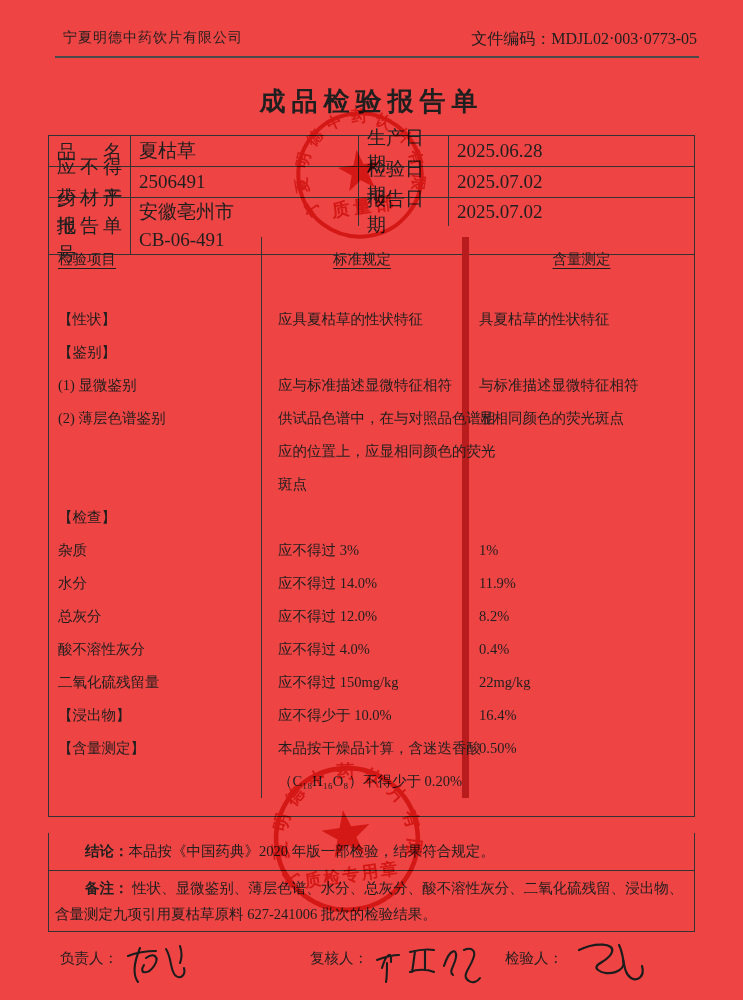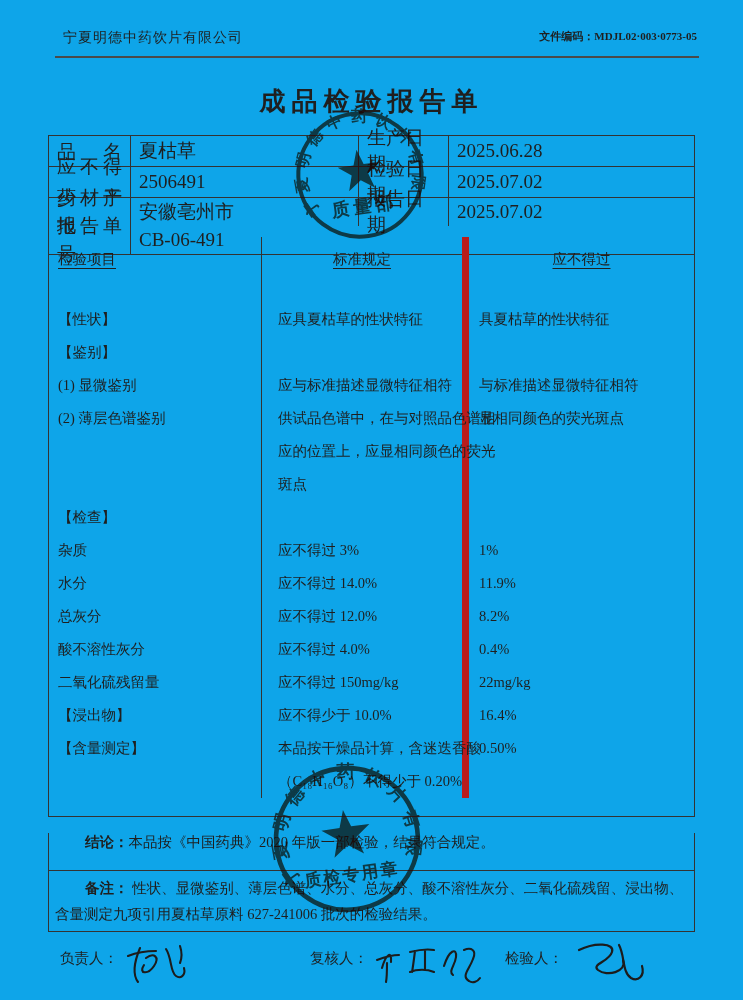--- a/index.html
+++ b/index.html
@@ -4,7 +4,7 @@
 <style>
   html,body{margin:0;padding:0;background:#fff;}
   .page{
-    position:relative;width:743px;height:1000px;background:#0ea5e9;overflow:hidden;
+    position:relative;width:743px;height:1000px;background:#ef4444;overflow:hidden;
     font-family:"Liberation Serif","DejaVu Serif",serif;color:#1f1f1f;
   }
   

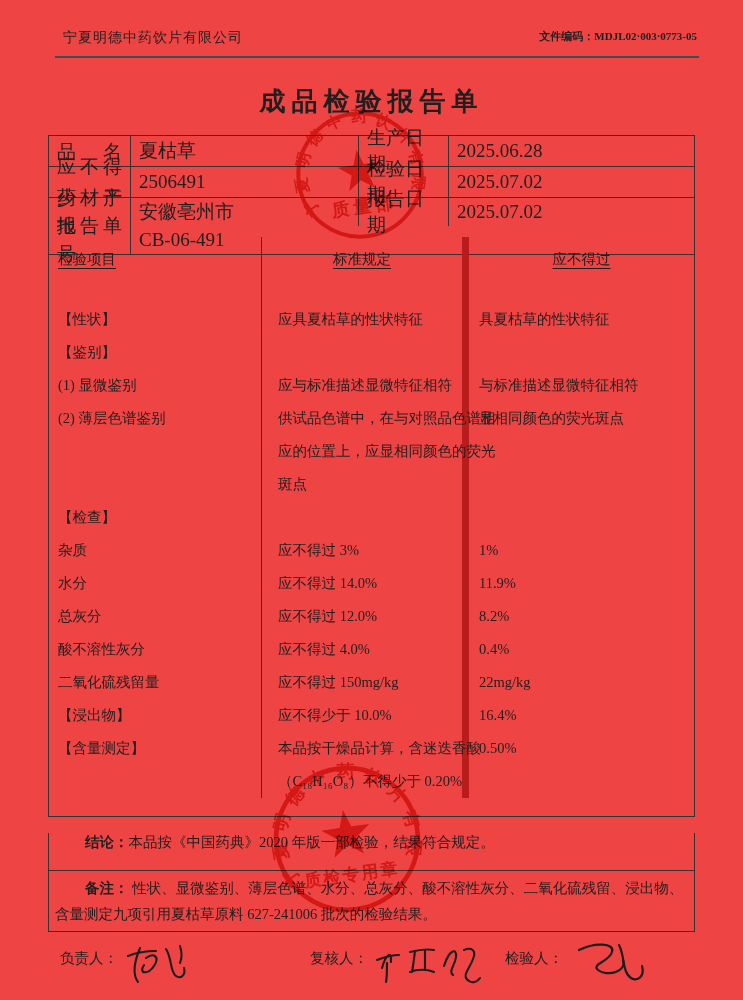--- a/index.html
+++ b/index.html
@@ -9,7 +9,7 @@
   }
   
   .hdr-company{position:absolute;left:63px;top:29px;font-size:14px;letter-spacing:1px;}
-  .hdr-code{position:absolute;right:46px;top:29px;font-size:11px;font-weight:bold;}
+  .hdr-code{position:absolute;right:46px;top:29px;font-size:16px;}
   .hdr-rule{position:absolute;left:55px;top:56px;width:644px;height:2px;background:#4a4a4a;}
   
   .title{position:absolute;left:0;top:84px;width:100%;text-align:center;

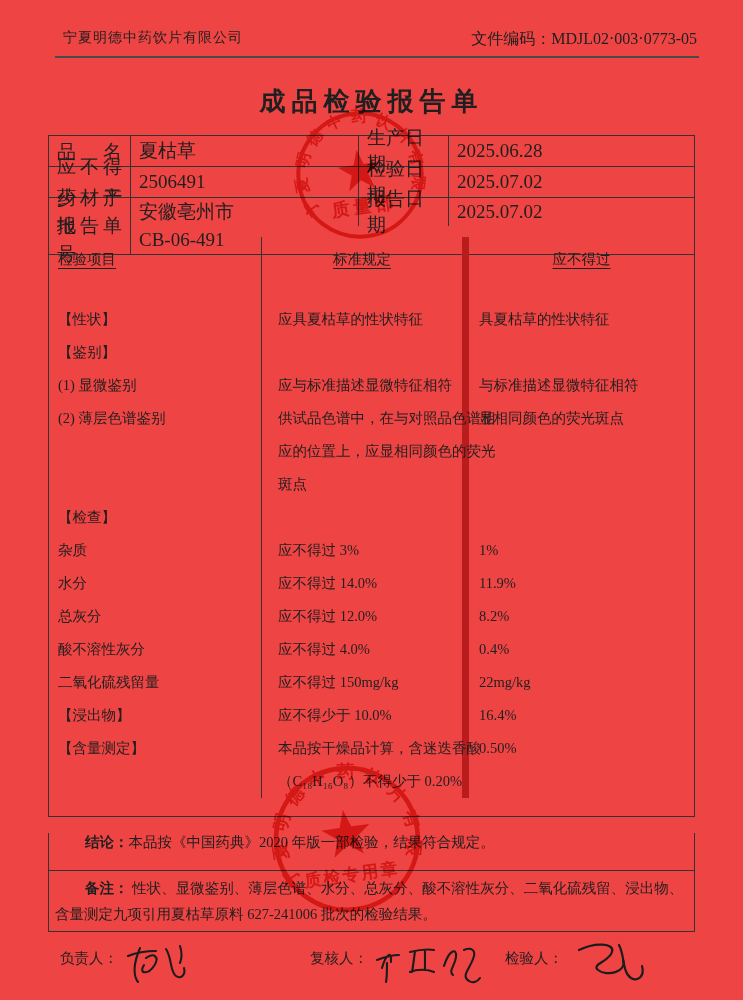--- a/index.html
+++ b/index.html
@@ -104,7 +104,7 @@
     <div class="mrow">
       <div class="mc c1 mhead"><span class="ht">检验项目</span></div>
       <div class="mc c2 mhead"><span class="ht">标准规定</span></div>
-      <div class="mc c3 mhead"><span class="ht">应不得过</span></div>
+      <div class="mc c3 mhead"><span class="ht">含量测定</span></div>
     </div>
 
     <div class="mrow">

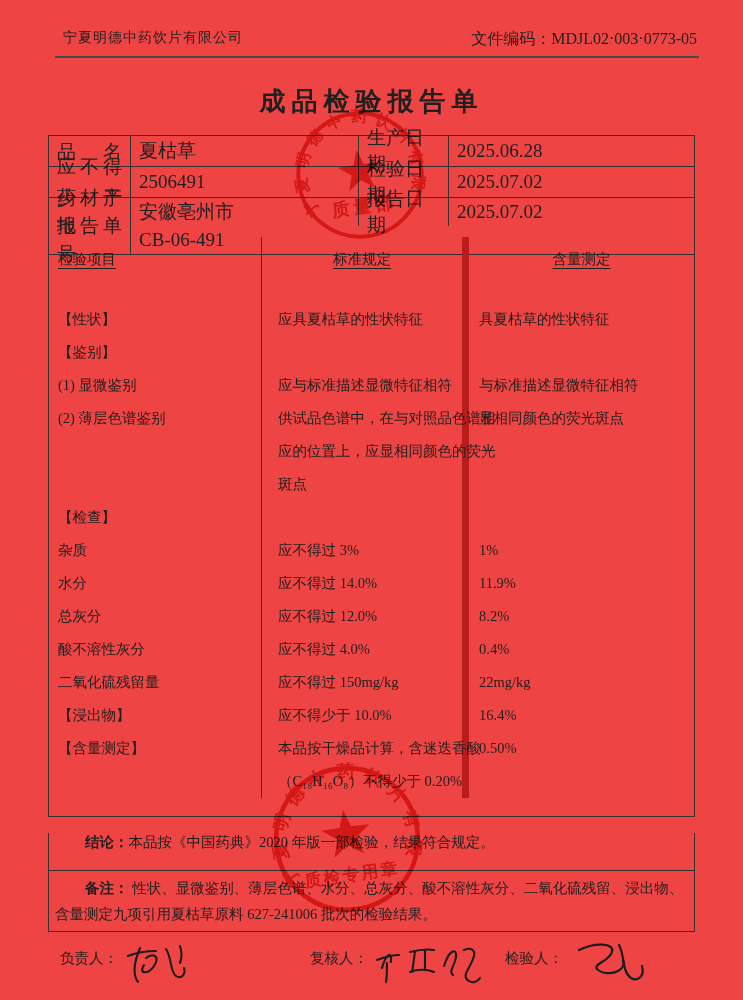--- a/index.html
+++ b/index.html
@@ -43,7 +43,7 @@
   
   .foot{position:absolute;left:48px;top:833px;width:647px;box-sizing:border-box;
     border:1px solid #333;border-top:none;font-size:14.5px;}
-  .foot .row1{height:38px;border-bottom:1px solid #333;display:flex;padding-left:36px;box-sizing:border-box;}
+  .foot .row1{height:38px;border-bottom:1px solid #333;display:flex;align-items:center;padding-left:36px;box-sizing:border-box;}
   .foot .row2{min-height:55px;padding:4px 8px 4px 6px;box-sizing:border-box;line-height:26px;}
   .blab{font-weight:bold;}
   .remark-l1{padding-left:30px;}

